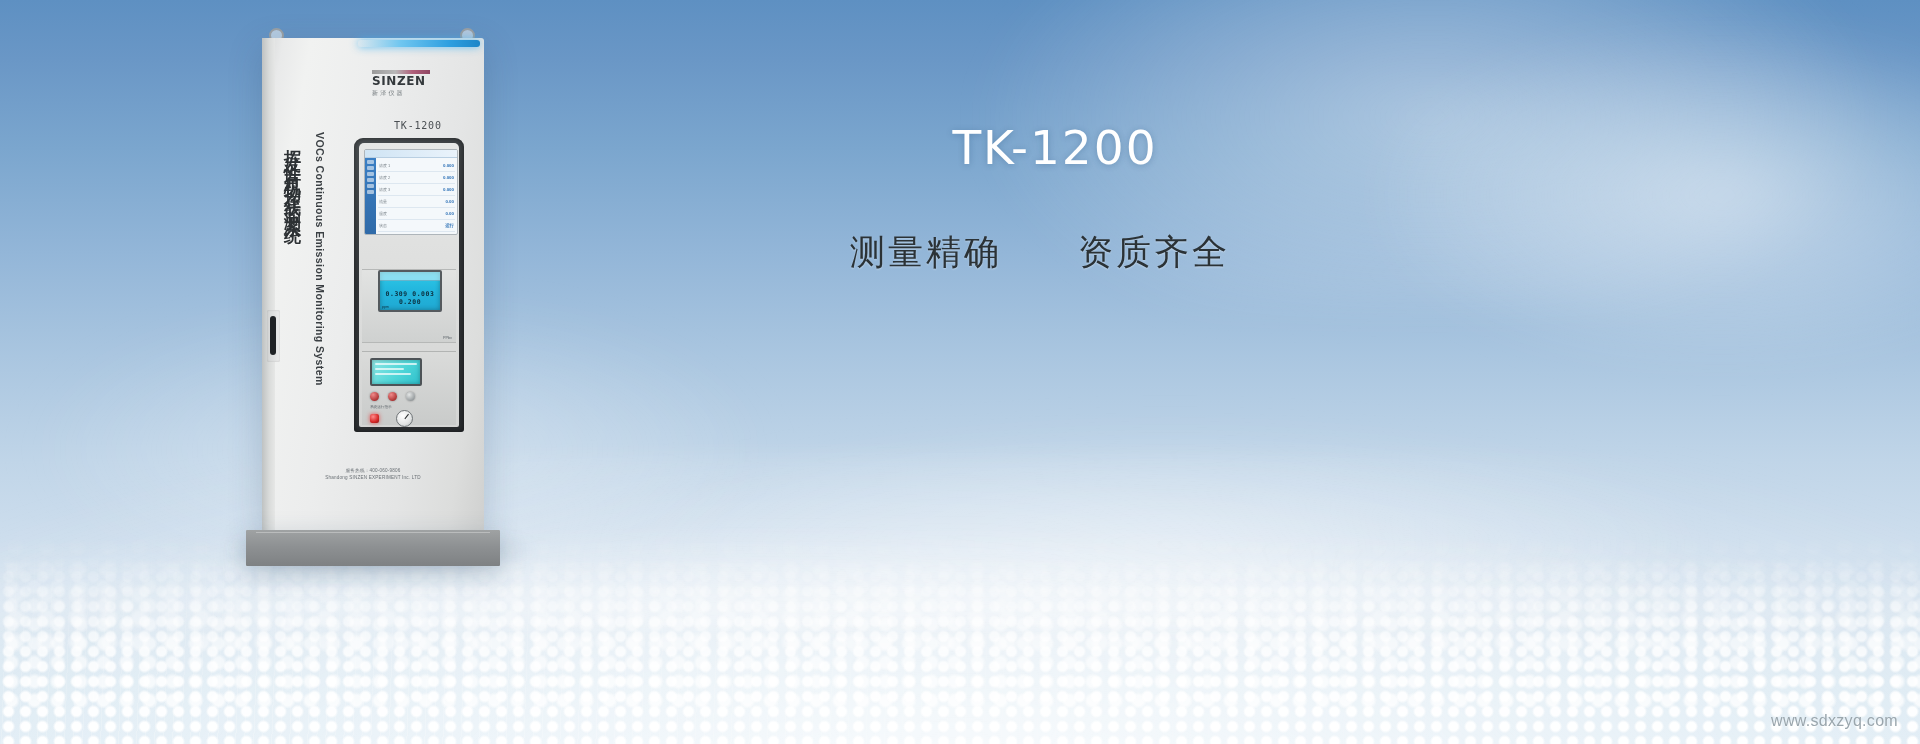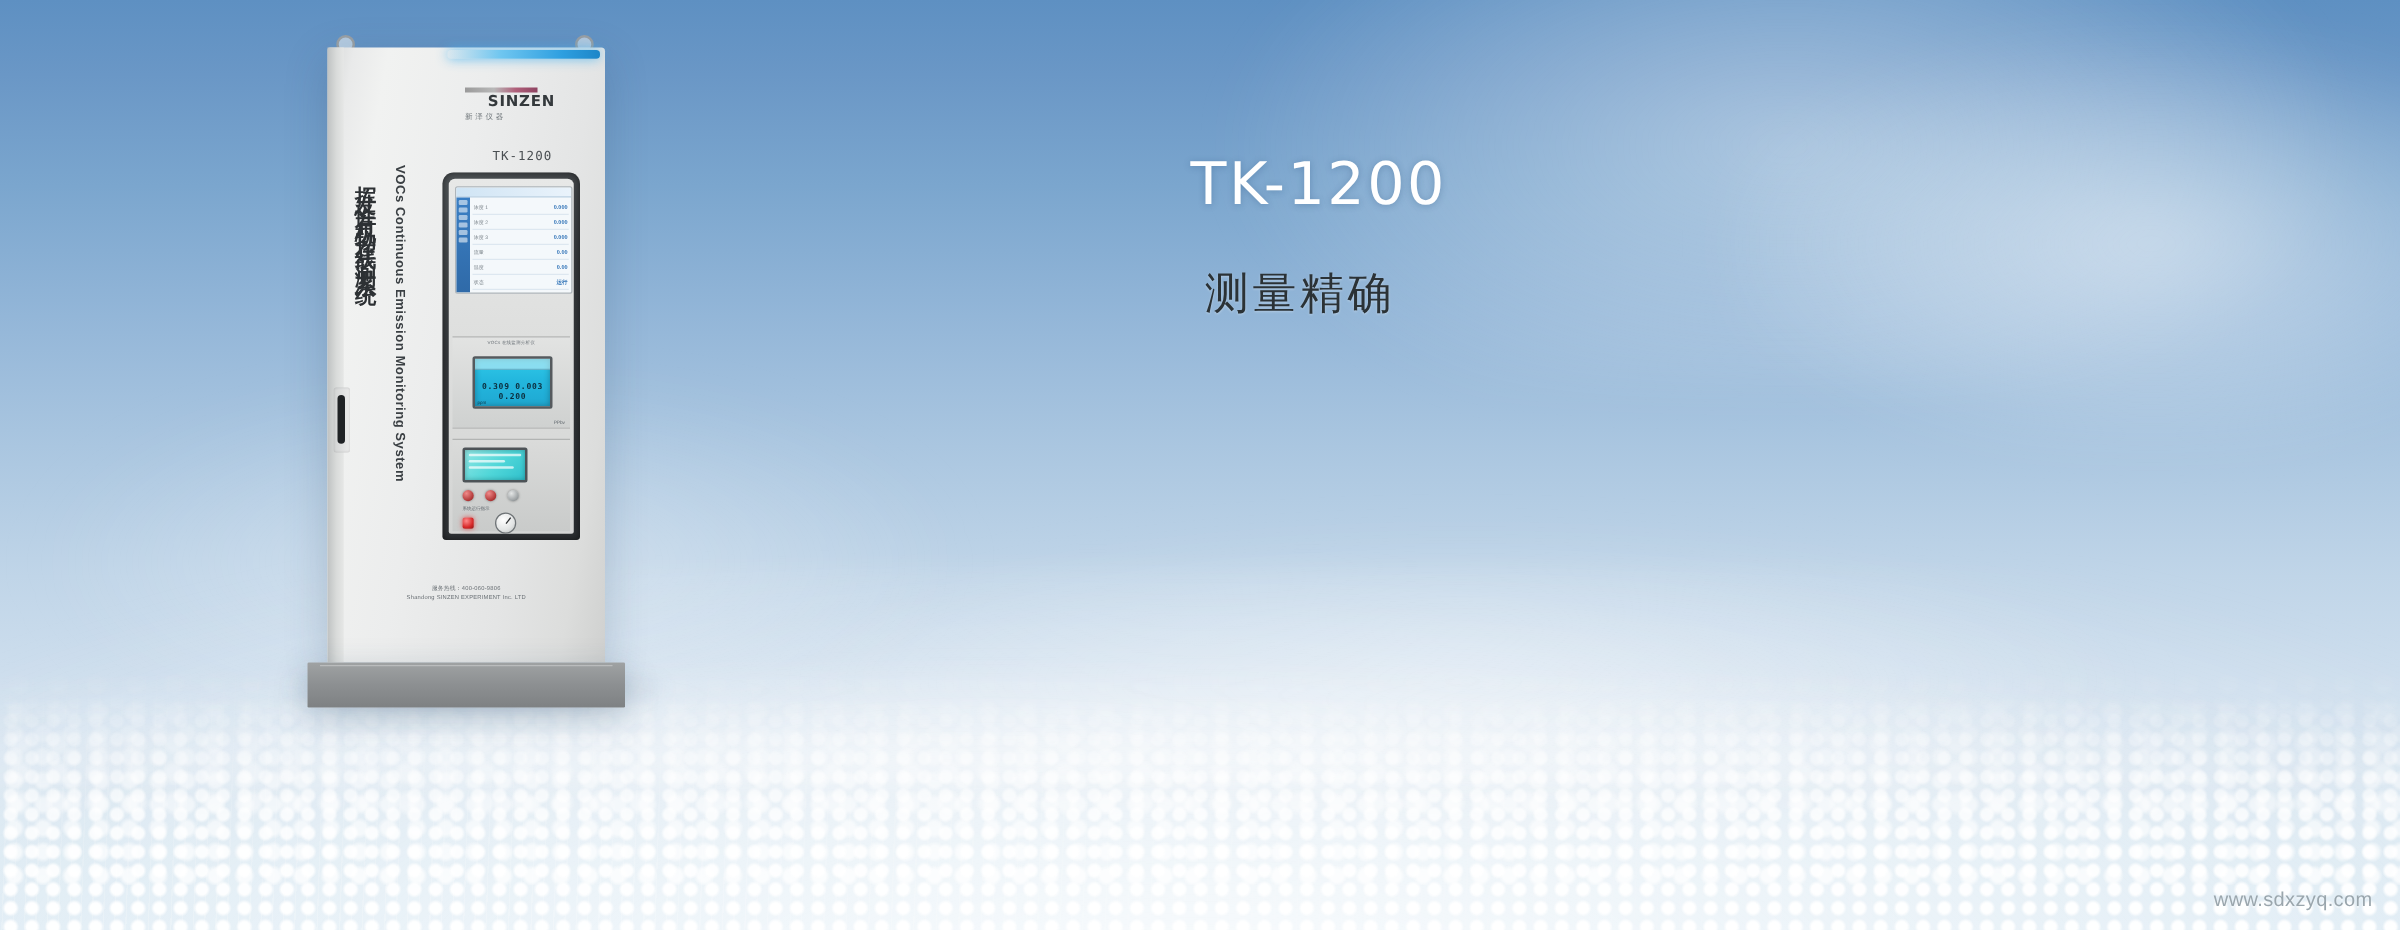--- a/index.html
+++ b/index.html
@@ -153,7 +153,7 @@
   .brand-name {
     font-family: "DejaVu Sans", sans-serif;
     font-size: 12px; font-weight: 700; letter-spacing: 0.6px;
-    color: #34393c; line-height: 1.05; text-align: right;
+    color: #34393c; line-height: 1.05;
   }
   .brand-cn {
     font-size: 6px; letter-spacing: 2.2px; color: #6d7478;

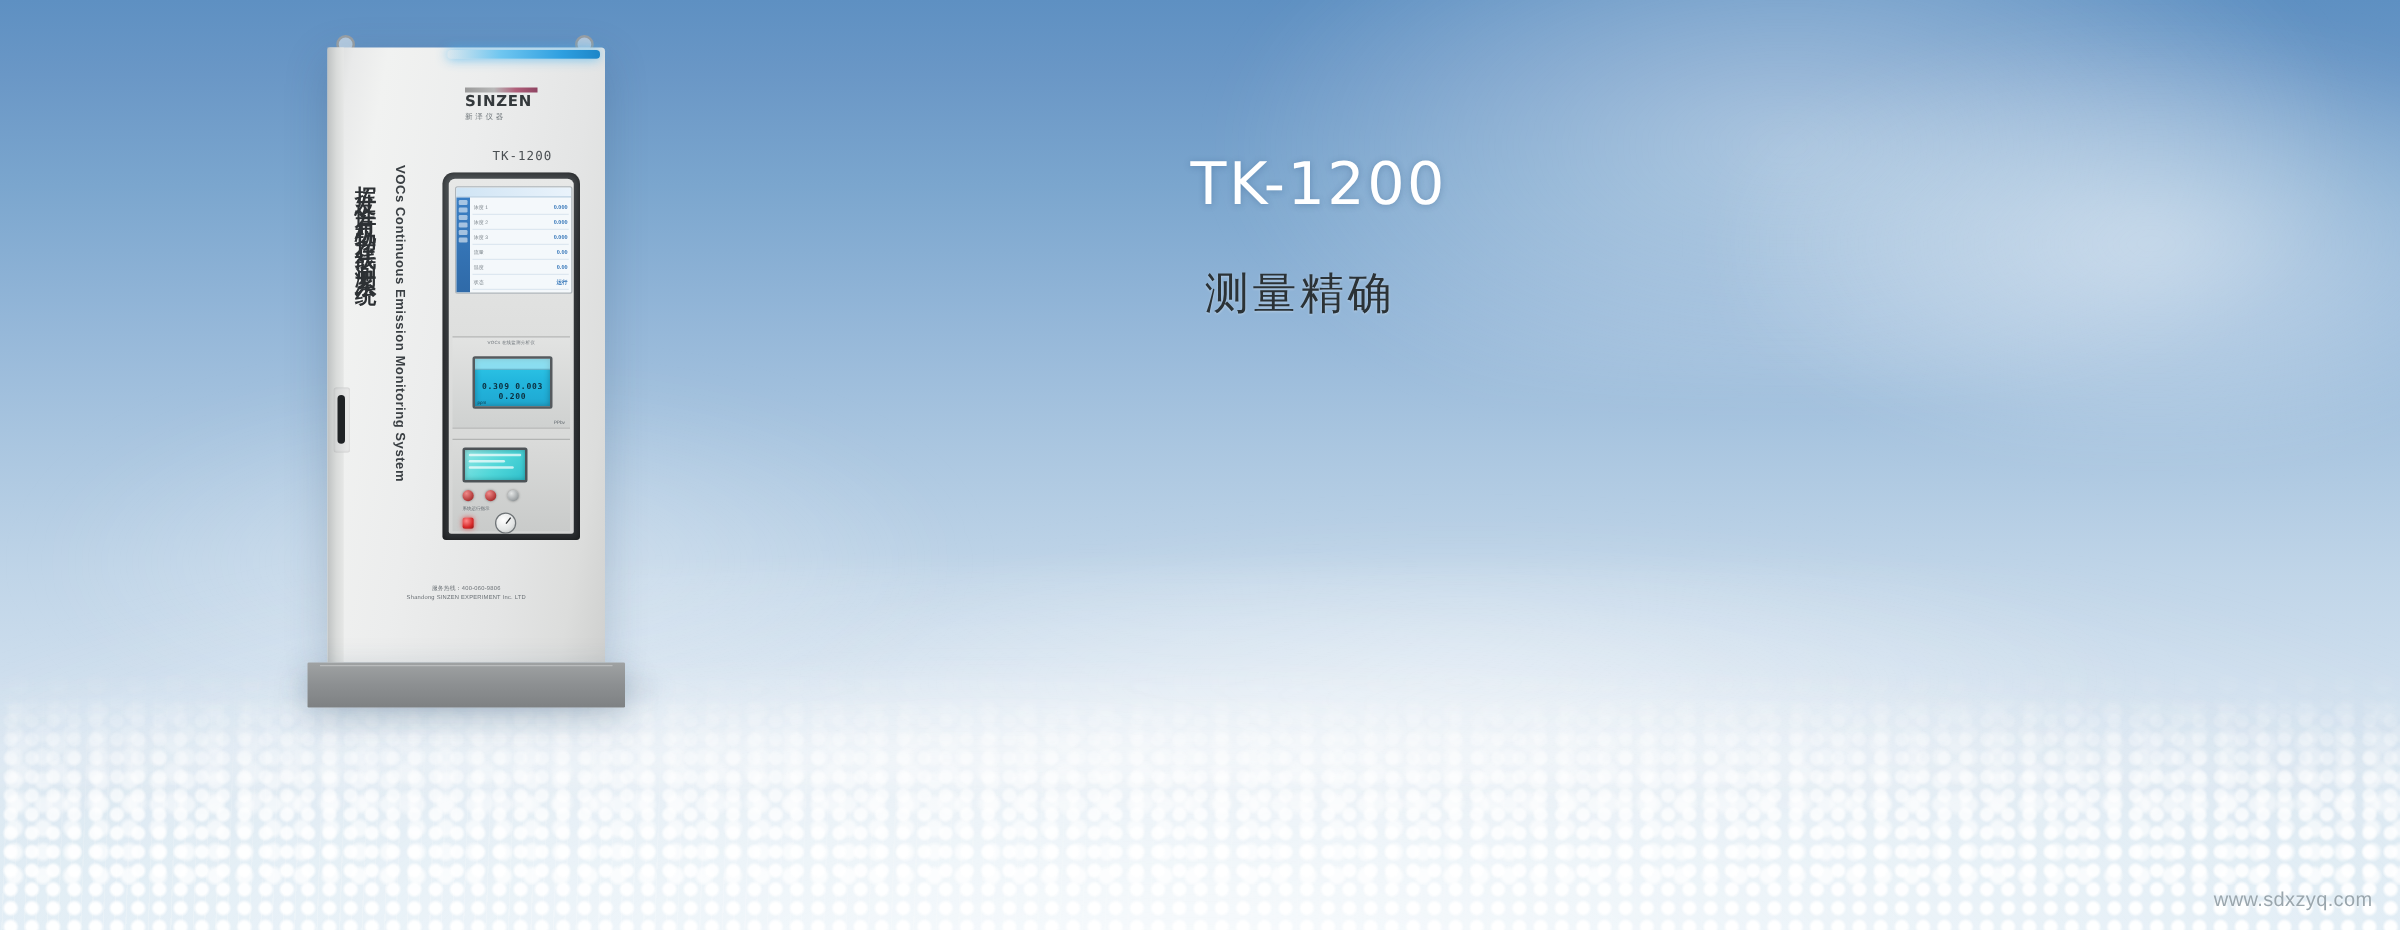--- a/index.html
+++ b/index.html
@@ -365,7 +365,7 @@
     font-size: 35px; font-weight: 400; color: #2b3236;
     letter-spacing: 3px;
   }
-  .features span { text-shadow: 0 1px 2px rgba(255,255,255,0.35); }
+  .features span { text-shadow: 0 1px 2px rgba(255,255,255,0.35); margin-top: 18px; }
 
   
   .watermark {

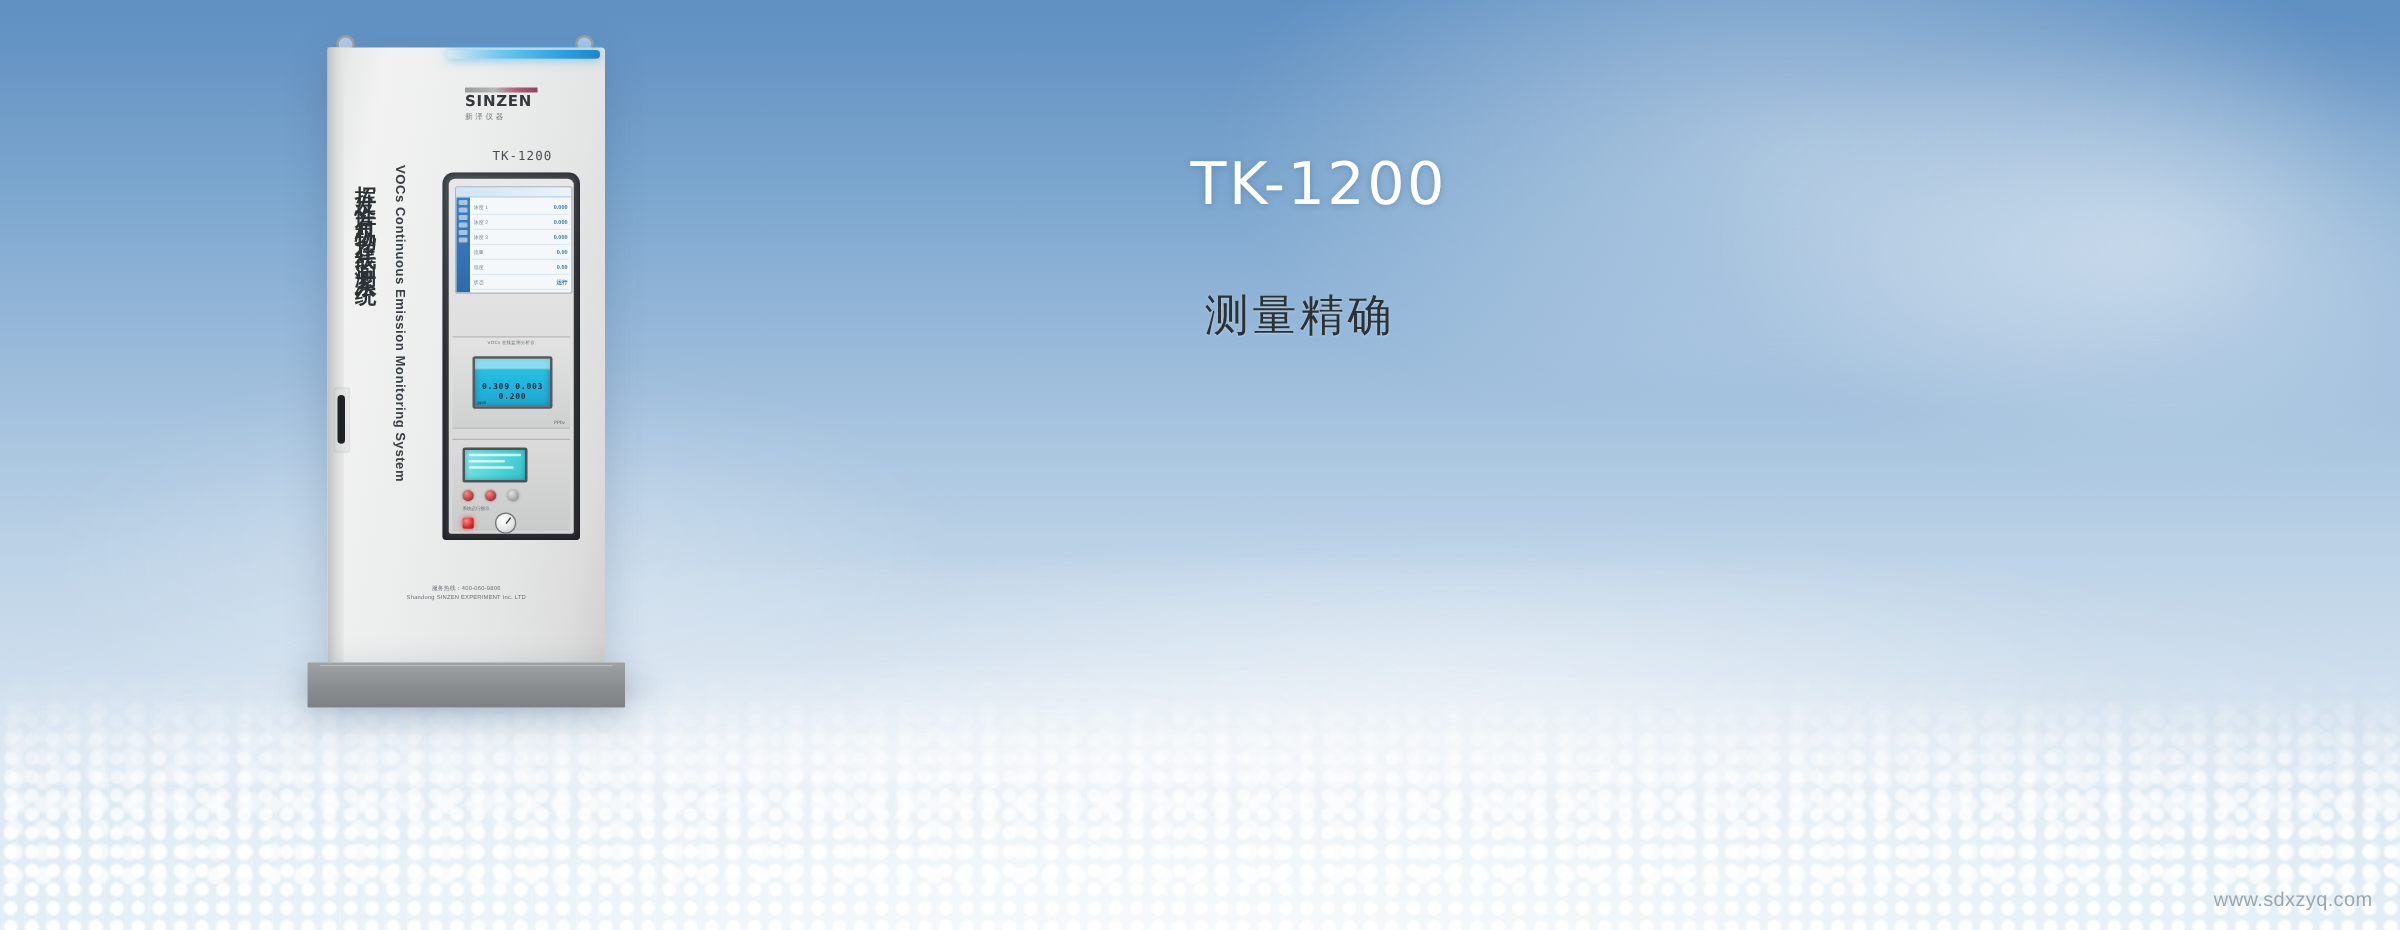--- a/index.html
+++ b/index.html
@@ -503,6 +503,7 @@
     <div class="model-line">TK-1200</div>
     <div class="features">
       <span>测量精确</span>
+      <span>资质齐全</span>
     </div>
   </div>
 

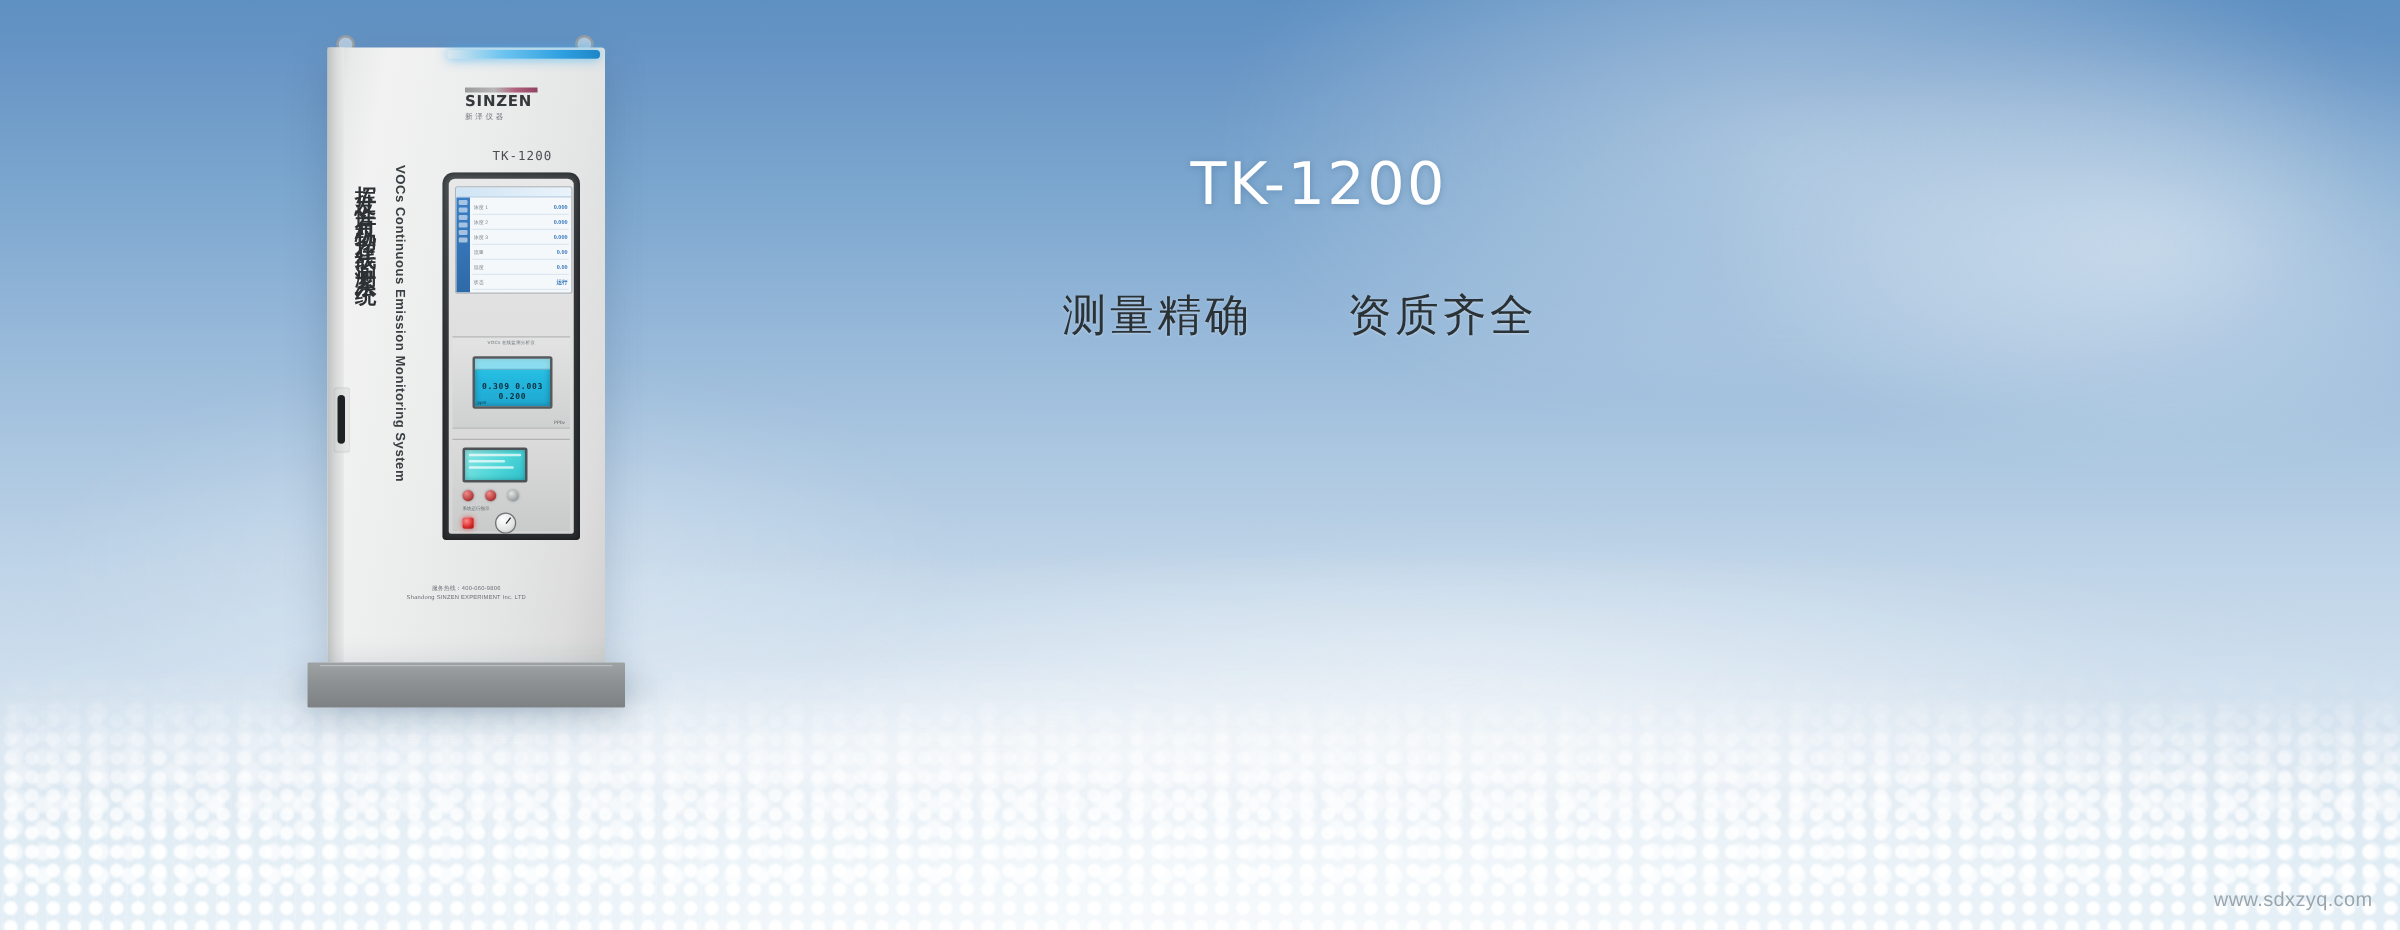--- a/index.html
+++ b/index.html
@@ -249,7 +249,7 @@
     letter-spacing: 0.2px;
   }
   .lcd {
-    position: absolute; left: 16px; top: 15px; width: 64px; height: 42px;
+    position: absolute; left: 16px; top: 0; width: 64px; height: 42px;
     background: linear-gradient(to bottom, #2fc9e8 0%, #23b7de 45%, #1fa8d2 100%);
     border: 2px solid #555a5e; border-radius: 2px;
     box-shadow: inset 0 0 5px rgba(0,0,0,0.30);

